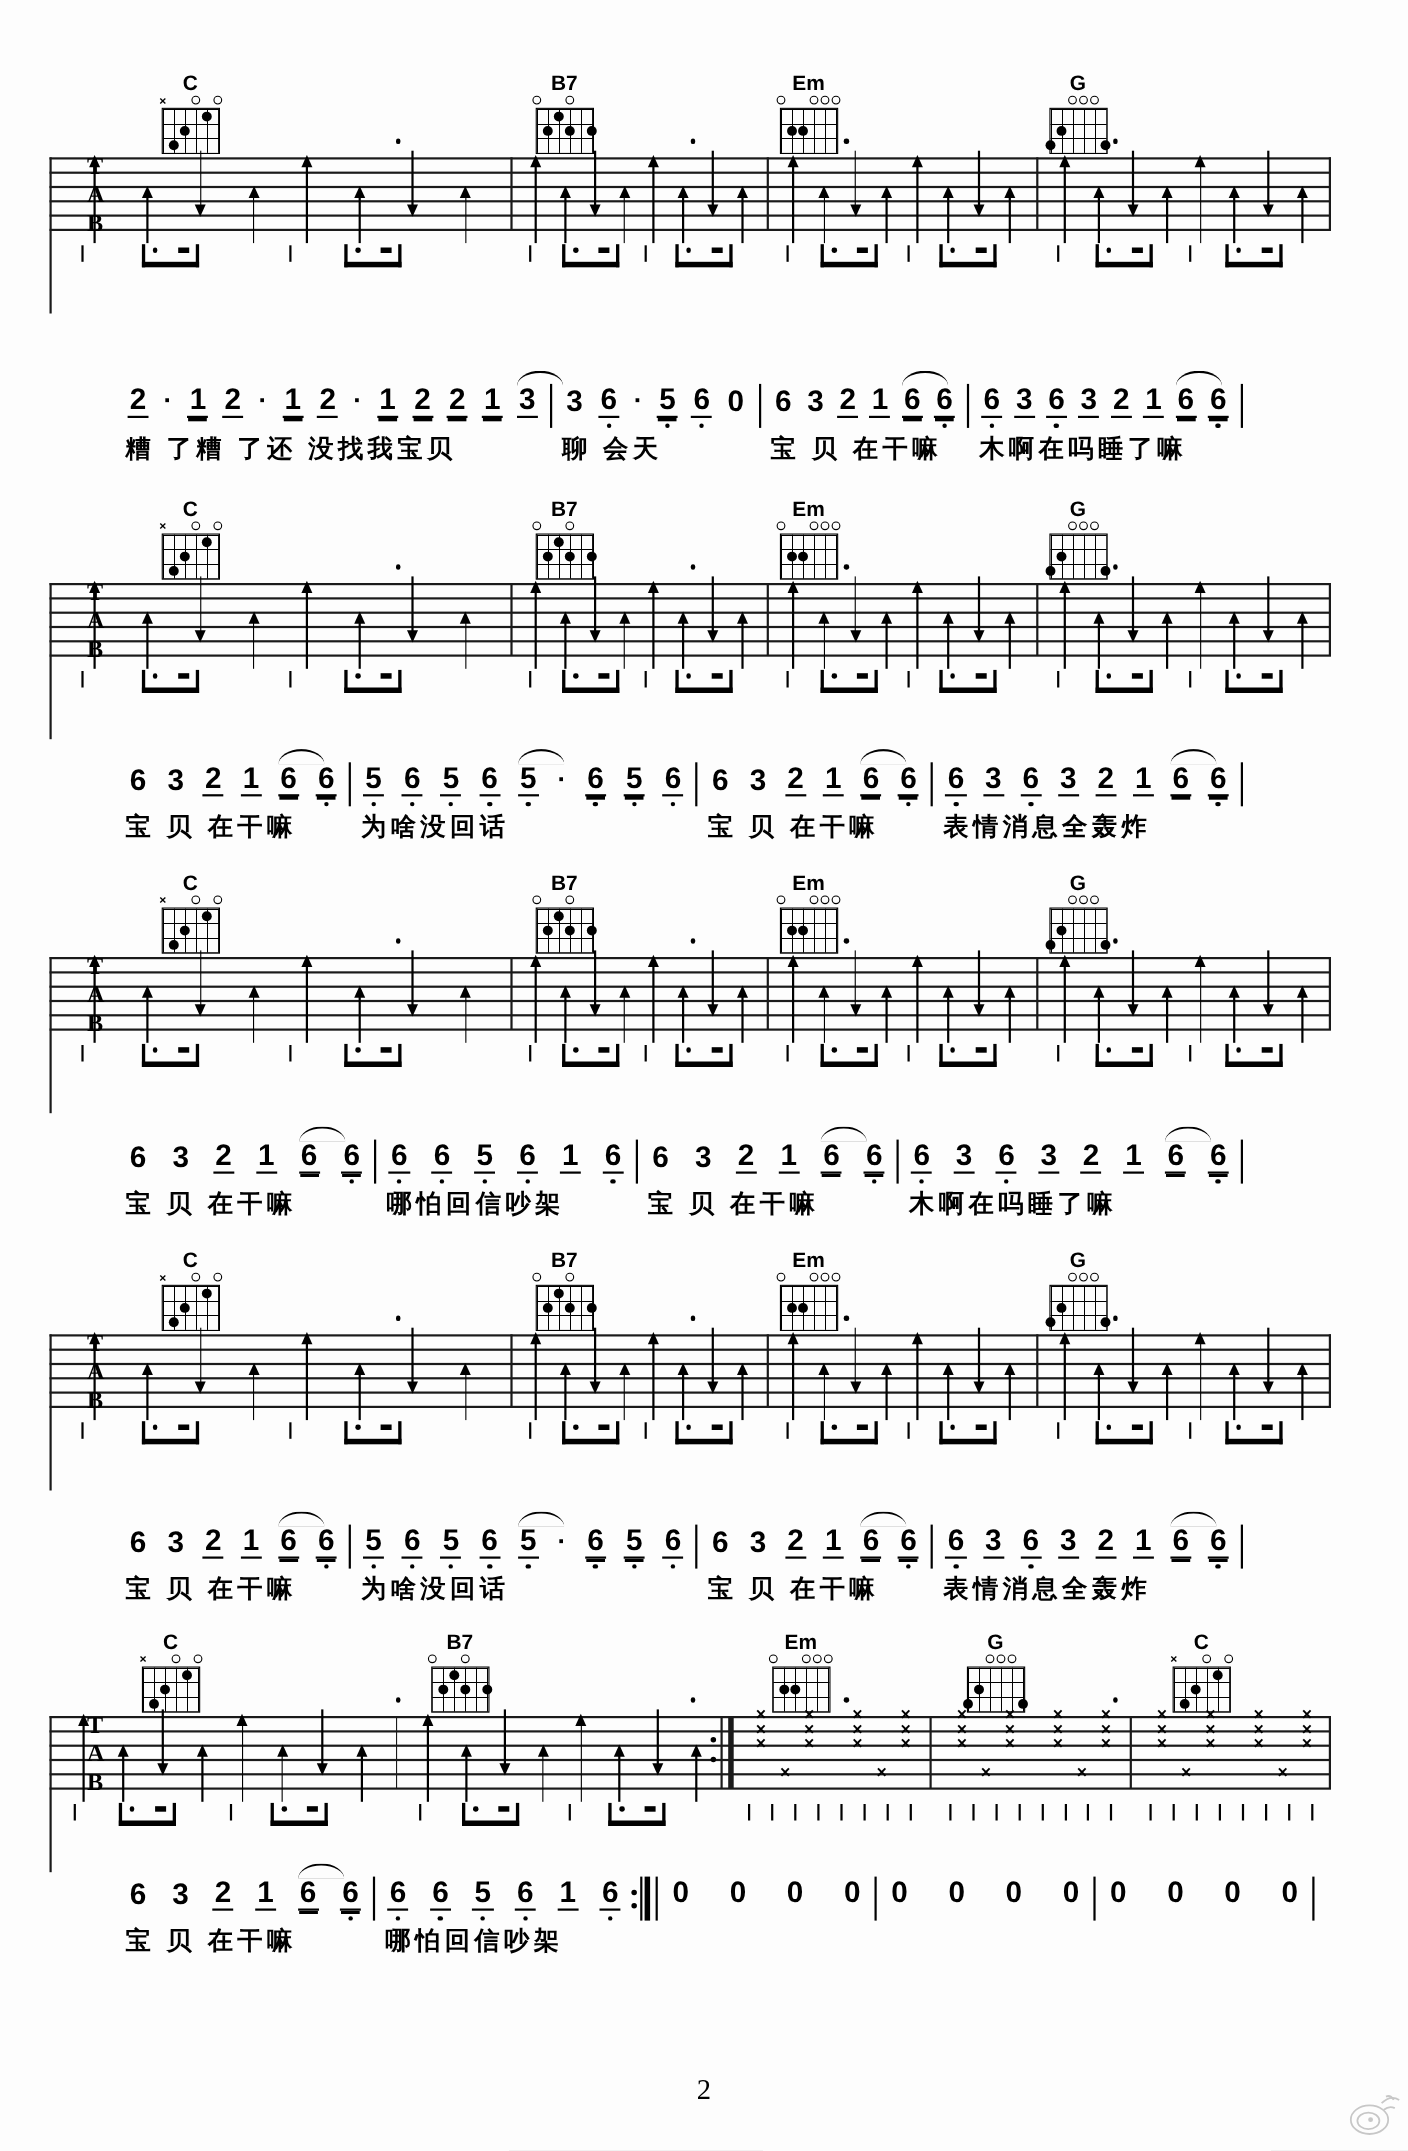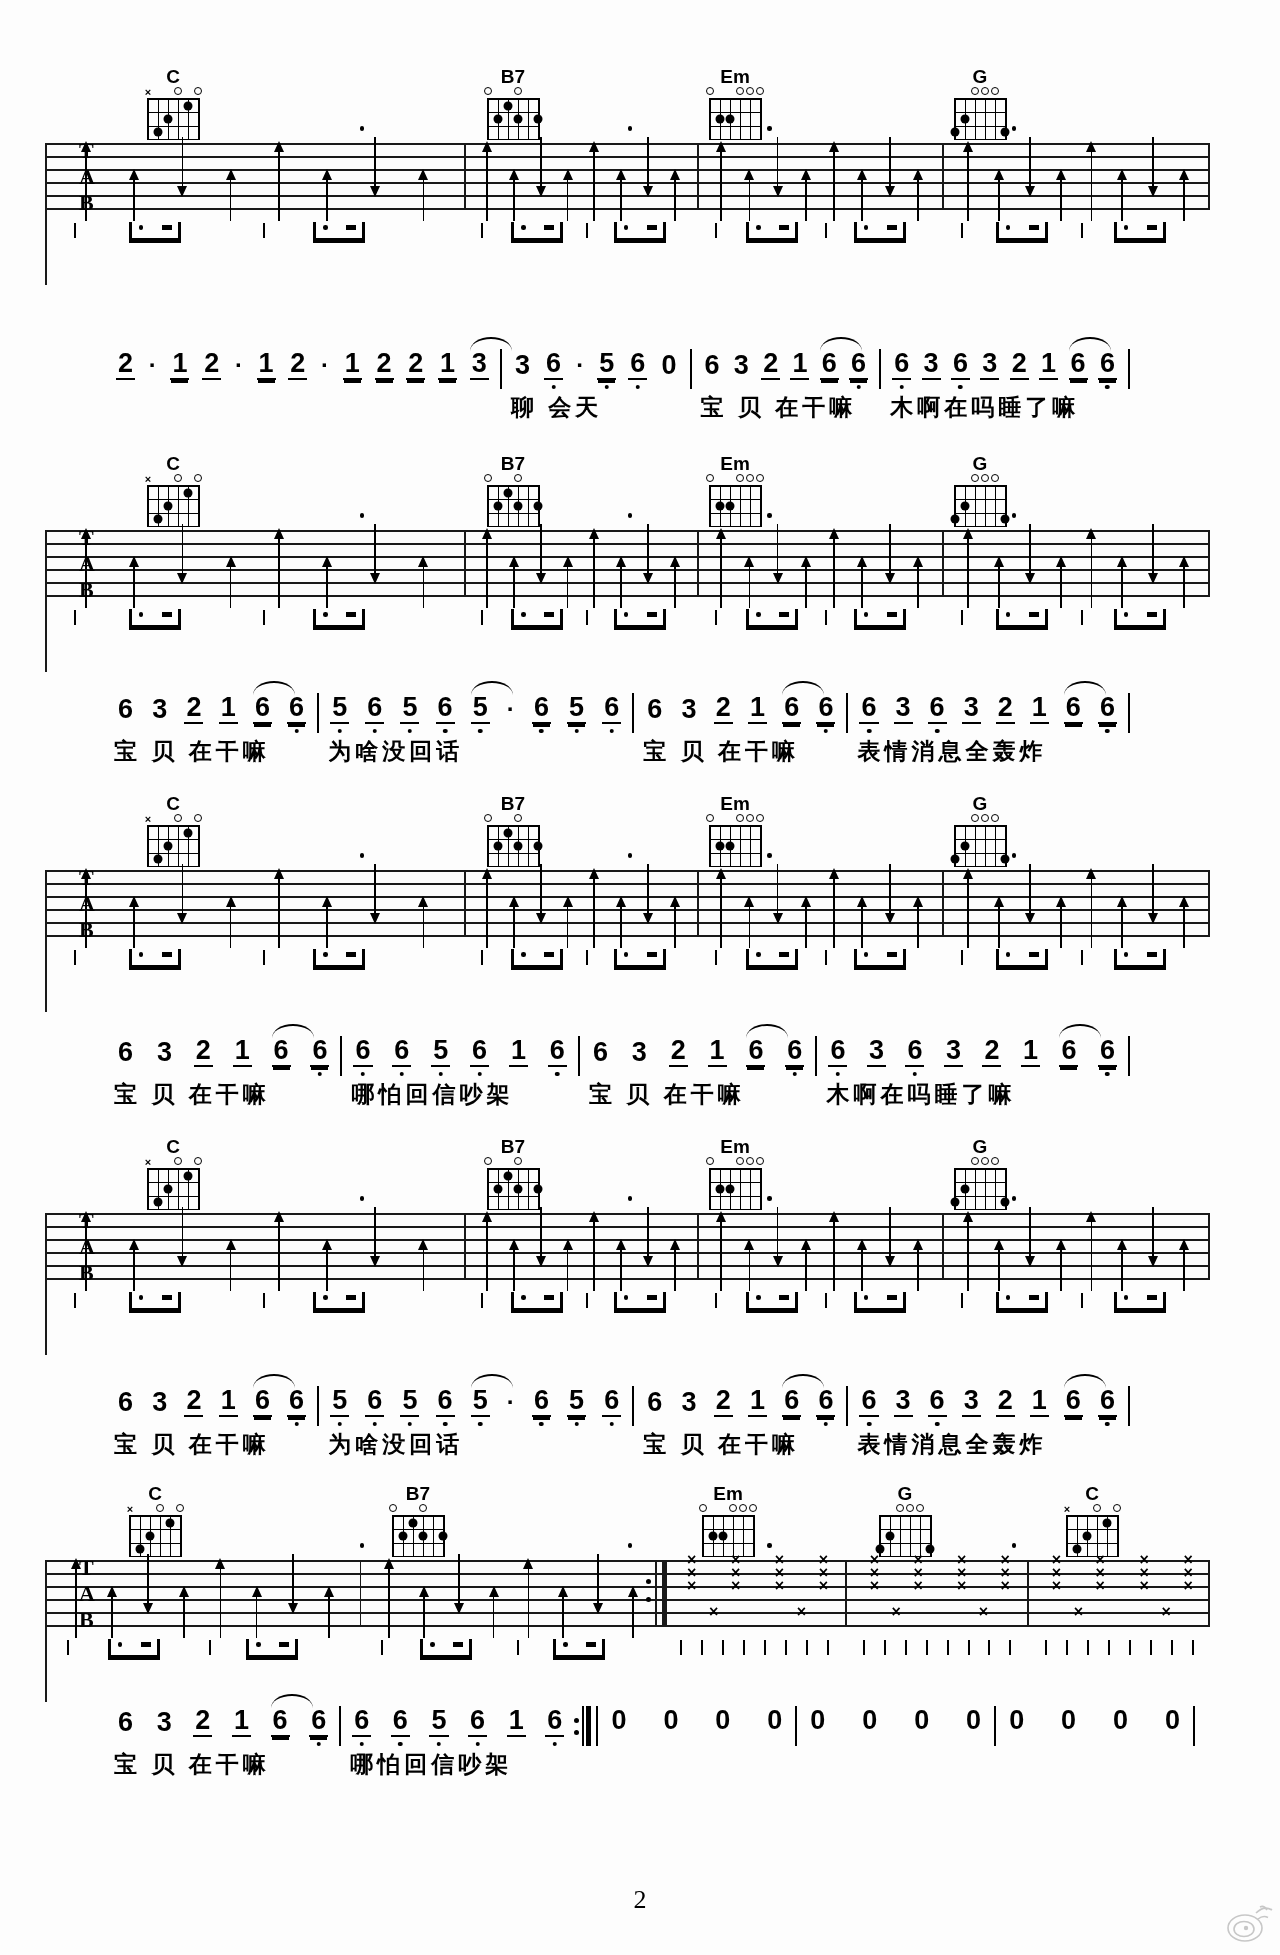--- a/index.html
+++ b/index.html
@@ -860,6 +860,7 @@
             <span class="jt u2">1</span>
             <span class="jt u1 tie">3</span>
           </div>
+          <div class="jlyric">糟 了糟 了还 没找我宝贝</div>
         </div>
         <div class="jbarline"></div>
         <div class="jmeasure" style="flex-grow: 6;">

